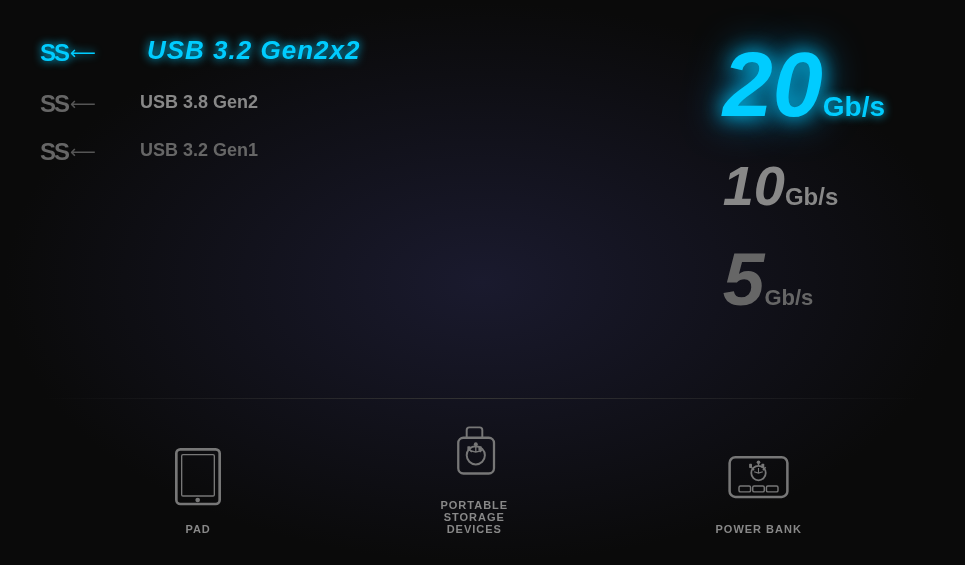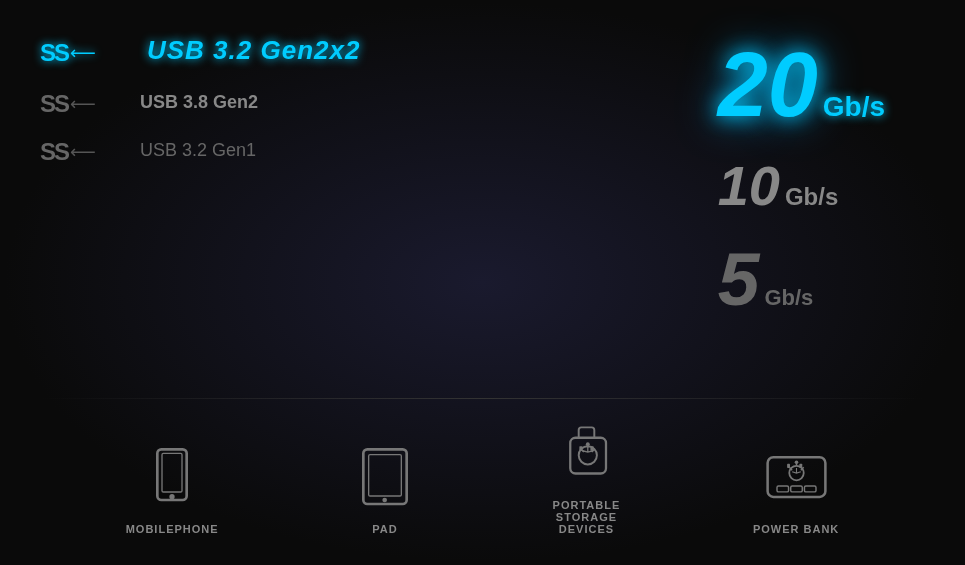--- a/index.html
+++ b/index.html
@@ -136,7 +136,6 @@
     .speed-item {
       display: flex;
       align-items: baseline;
-      gap: 5px;
     }
 
     .speed-number-primary {

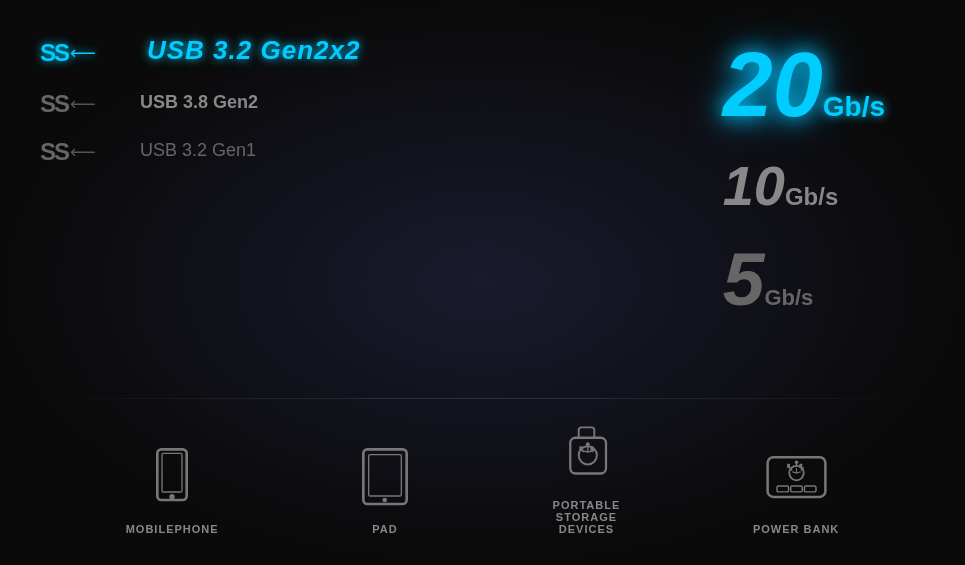--- a/index.html
+++ b/index.html
@@ -283,7 +283,7 @@
           <span class="usb-arrow">⟵</span>
         </div>
         <div style="display:flex; flex-direction:column; gap:4px; min-width:220px;">
-          <span class="label" style="color:#666; font-size:18px; font-weight:normal;">USB 3.2 Gen1</span>
+          <span class="label" style="color:#666; font-size:18px; font-weight:bold;">USB 3.2 Gen1</span>
           <div class="bar-container">
             <div class="bar-bg">
               <div class="bar-fill-tertiary"></div>

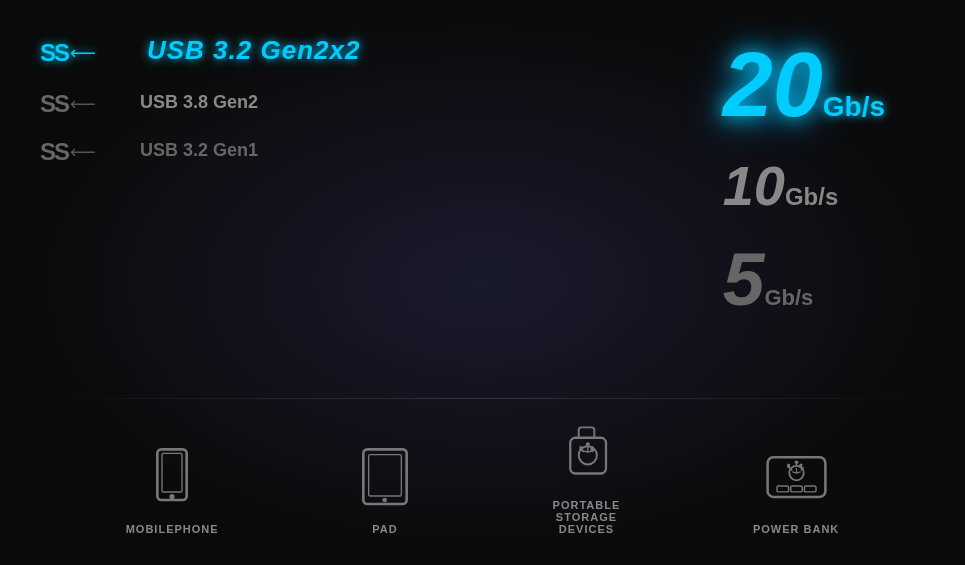--- a/index.html
+++ b/index.html
@@ -319,16 +319,6 @@
 
   <div class="devices-section">
 
-    <div class="device-item">
-      <div class="device-icon">
-        <svg viewBox="0 0 60 90" width="40" height="60">
-          <rect x="8" y="2" width="44" height="76" rx="6" ry="6" fill="none" stroke="#777" stroke-width="4"></rect>
-          <rect x="15" y="8" width="30" height="58" rx="2" fill="none" stroke="#777" stroke-width="2"></rect>
-          <circle cx="30" cy="73" r="4" fill="#777"></circle>
-        </svg>
-      </div>
-      <span class="device-label">MOBILEPHONE</span>
-    </div>
 
     <div class="device-item">
       <div class="device-icon">

